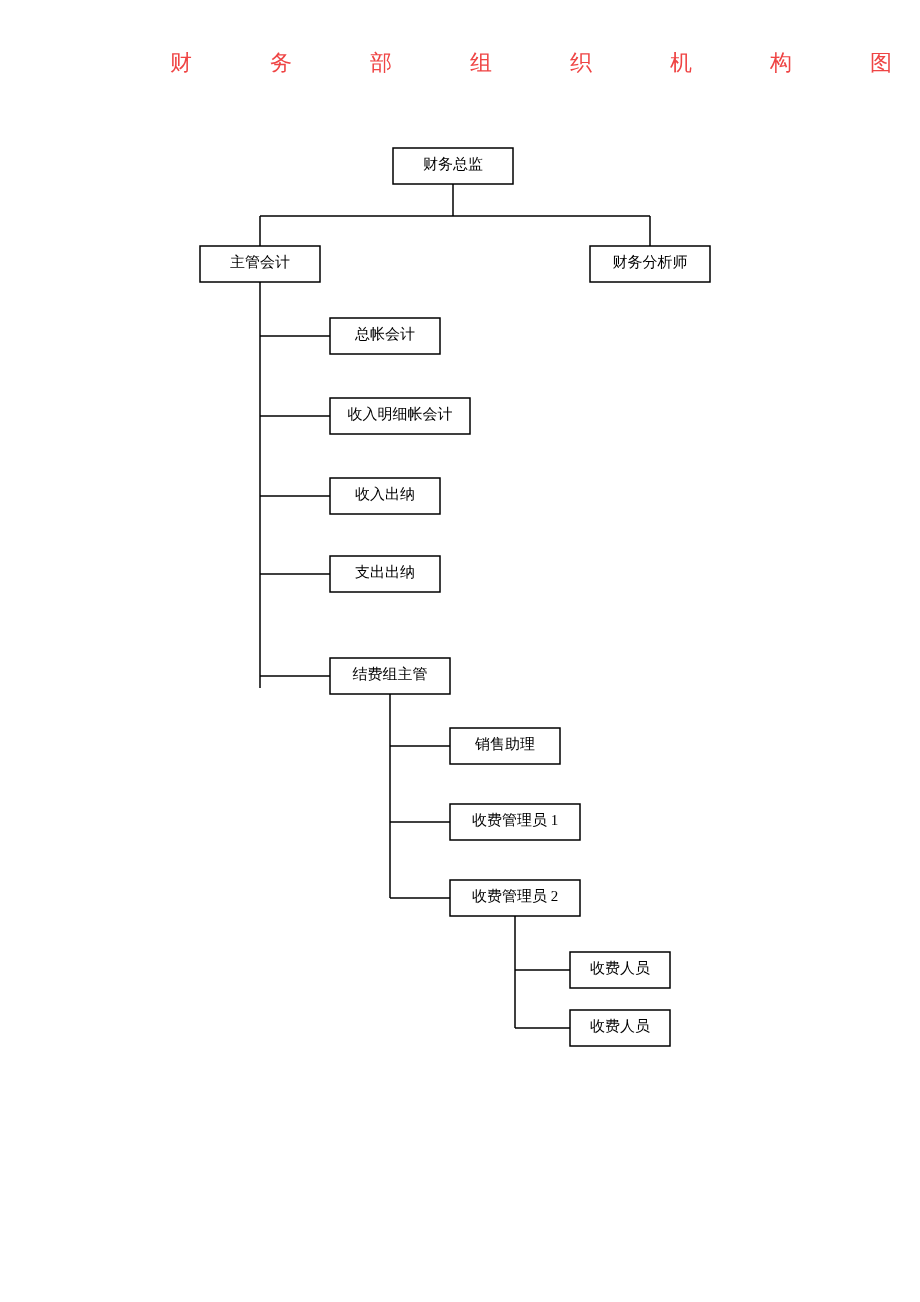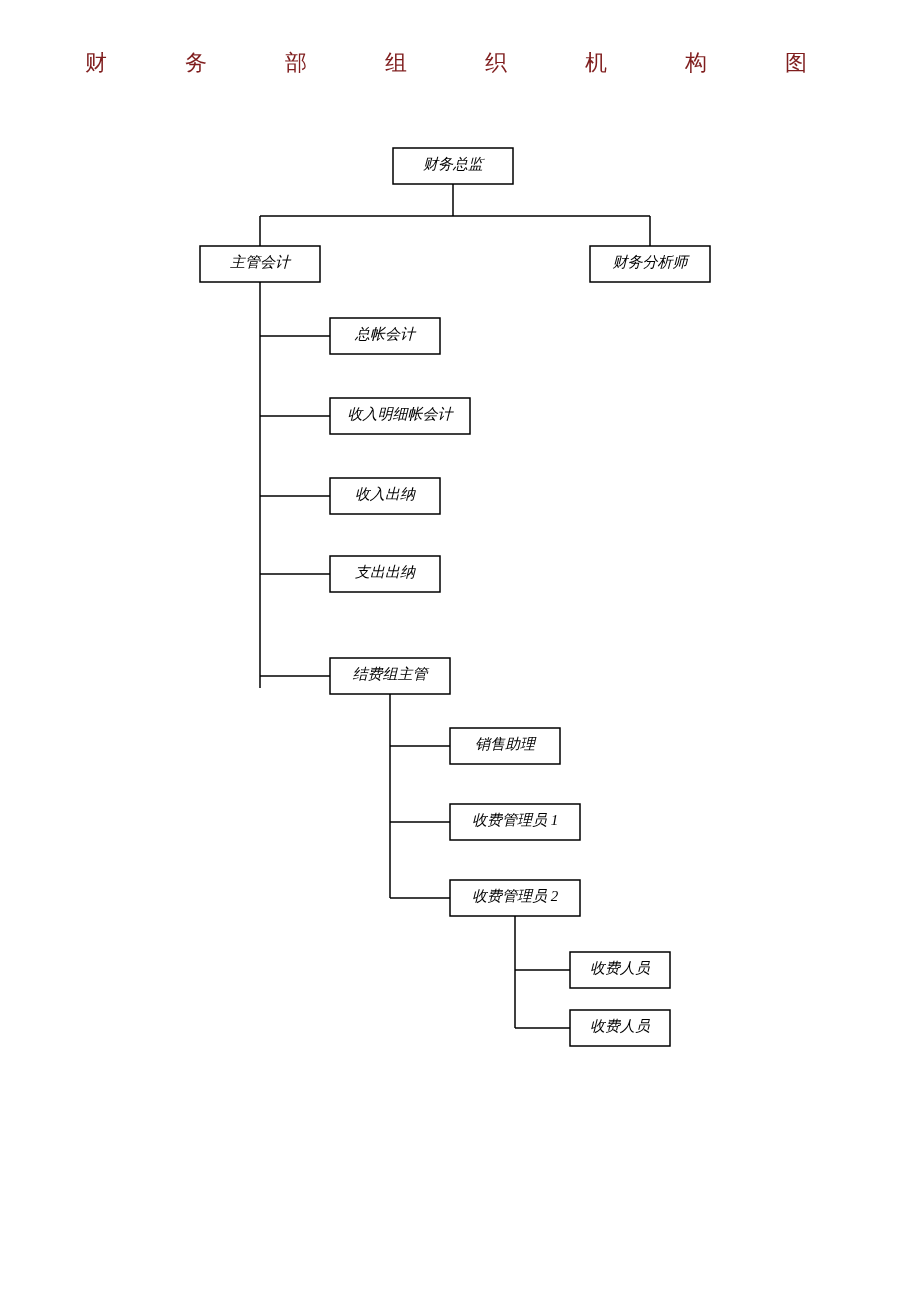--- a/index.html
+++ b/index.html
@@ -12,12 +12,12 @@
     }
 
     .page-title {
-      text-align: center;
+      text-align: right;
       padding-top: 48px;
       font-size: 22px;
       letter-spacing: 28px;
       font-weight: normal;
-      color: #7f1d1d;
+      color: #ef4444;
     }
 
     .org-chart {

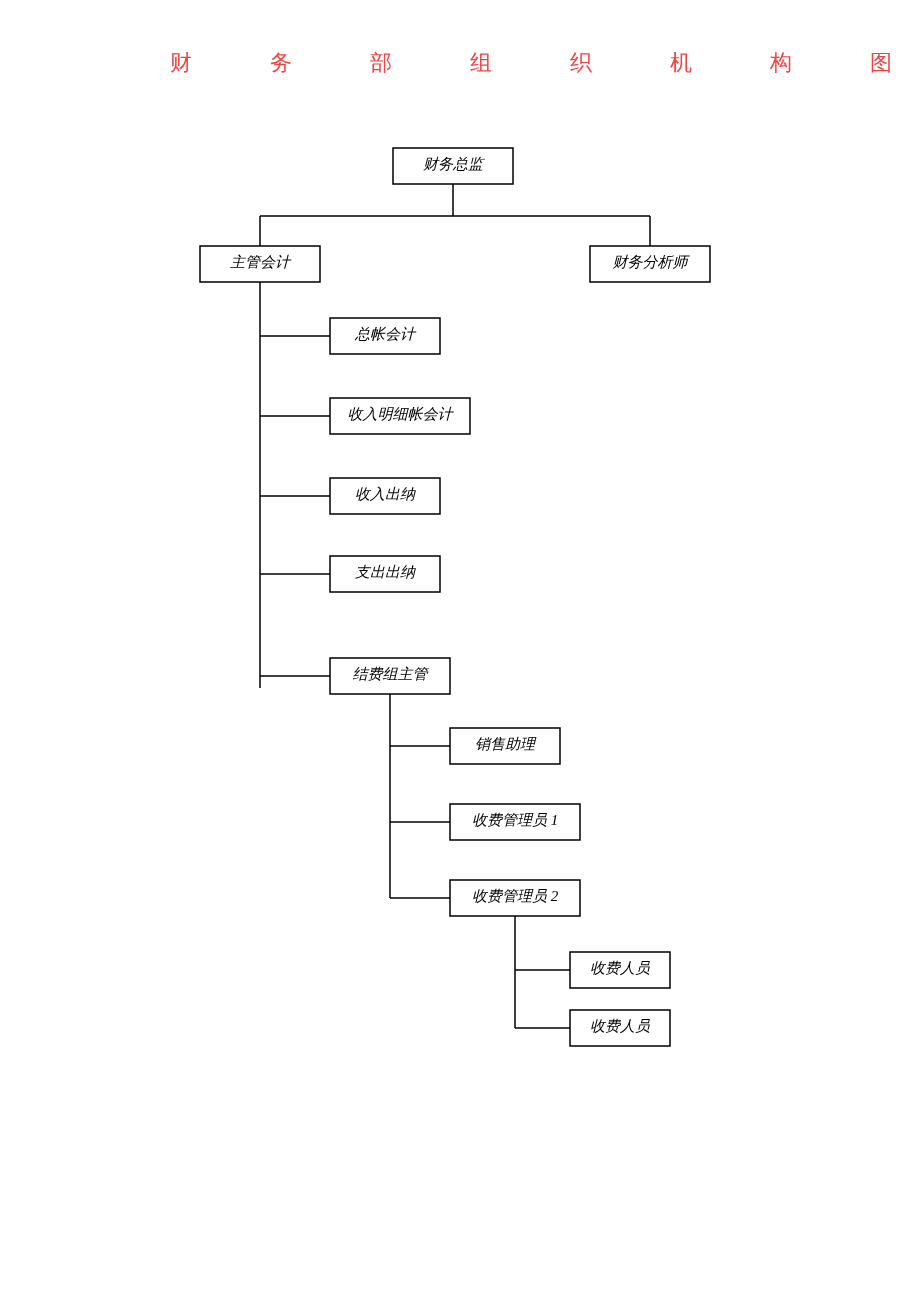--- a/index.html
+++ b/index.html
@@ -24,7 +24,6 @@
       position: relative;
       width: 100%;
       padding-top: 30px;
-      font-style: italic;
     }
 
     svg {

